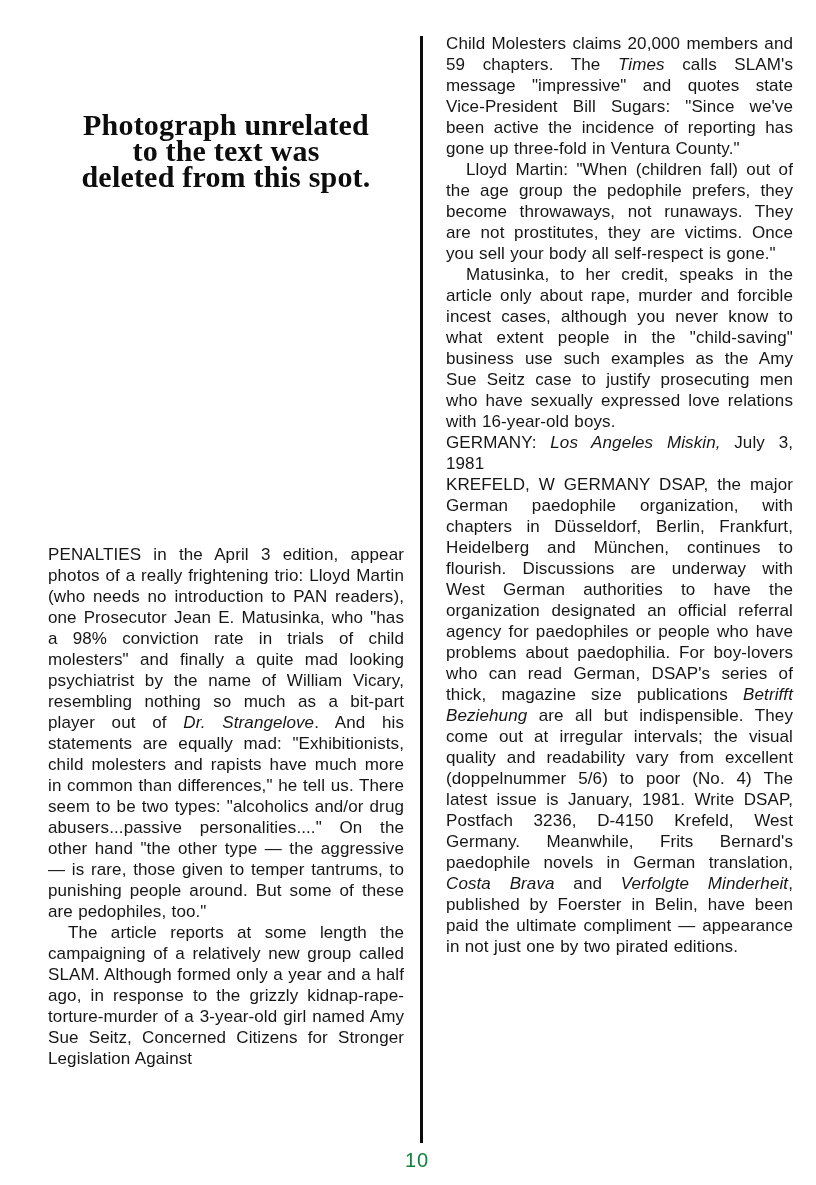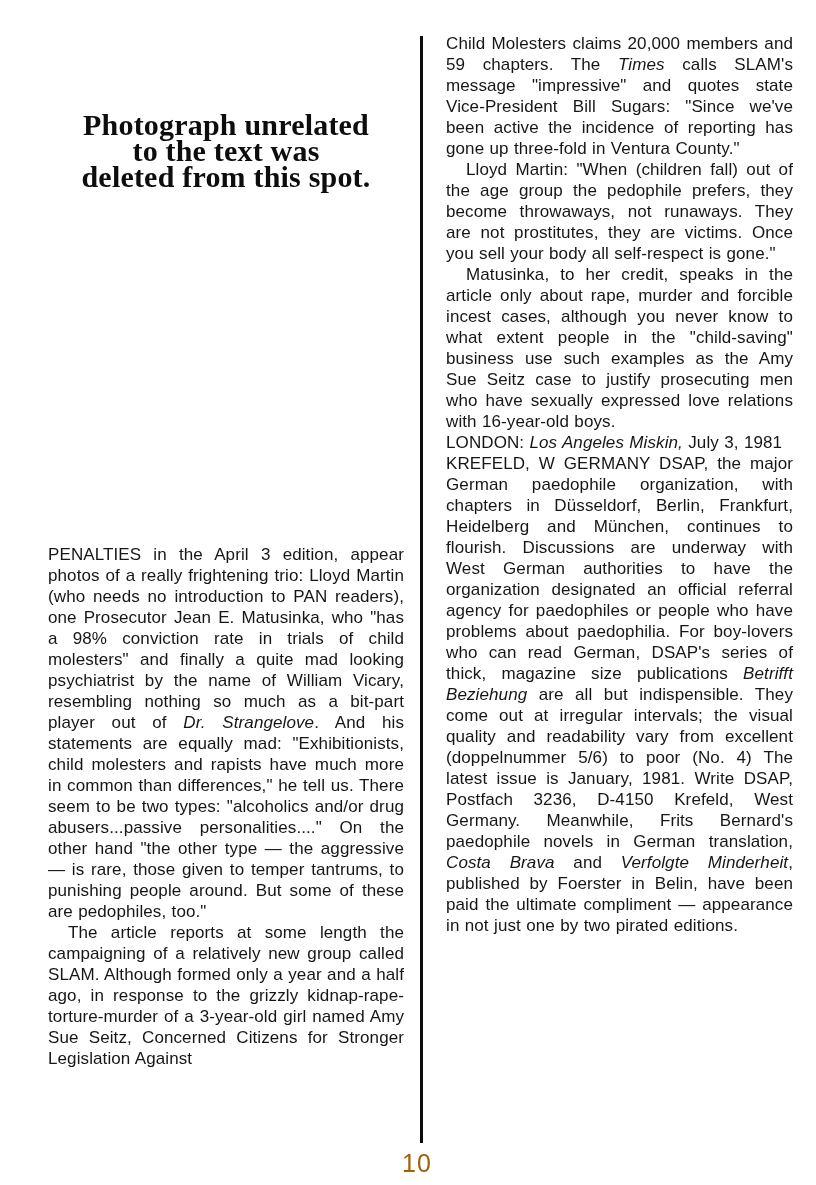--- a/index.html
+++ b/index.html
@@ -102,7 +102,7 @@
         <p class="para"><span>Child Molesters claims 20,000 members and 59 chapters. The </span><span class="italic">Times</span><span> calls SLAM's message "impressive" and quotes state Vice-President Bill Sugars: "Since we've been active the incidence of reporting has gone up three-fold in Ventura County."</span></p>
         <p class="para indent"><span>Lloyd Martin: "When (children fall) out of the age group the pedophile prefers, they become throwaways, not runaways. They are not prostitutes, they are victims. Once you sell your body all self-respect is gone."</span></p>
         <p class="para indent"><span>Matusinka, to her credit, speaks in the article only about rape, murder and forcible incest cases, although you never know to what extent people in the "child-saving" business use such examples as the Amy Sue Seitz case to justify prosecuting men who have sexually expressed love relations with 16-year-old boys.</span></p>
-        <p class="para"><span>LONDON: </span><span class="italic">Los Angeles Miskin,</span><span> July 3, 1981</span></p>
+        <p class="para"><span>GERMANY: </span><span class="italic">Los Angeles Miskin,</span><span> July 3, 1981</span></p>
         <p class="para gap"><span>KREFELD, W GERMANY DSAP, the major German paedophile organization, with chapters in Düsseldorf, Berlin, Frankfurt, Heidelberg and München, continues to flourish. Discussions are underway with West German authorities to have the organization designated an official referral agency for paedophiles or people who have problems about paedophilia. For boy-lovers who can read German, DSAP's series of thick, magazine size publications </span><span class="italic">Betrifft Beziehung</span><span> are all but indispensible. They come out at irregular intervals; the visual quality and readability vary from excellent (doppelnummer 5/6) to poor (No. 4) The latest issue is January, 1981. Write DSAP, Postfach 3236, D-4150 Krefeld, West Germany. Meanwhile, Frits Bernard's paedophile novels in German translation, </span><span class="italic">Costa Brava</span><span> and </span><span class="italic">Verfolgte Minderheit</span><span>, published by Foerster in Belin, have been paid the ultimate compliment — appearance in not just one by two pirated editions.</span></p>
       </div>
   </div>

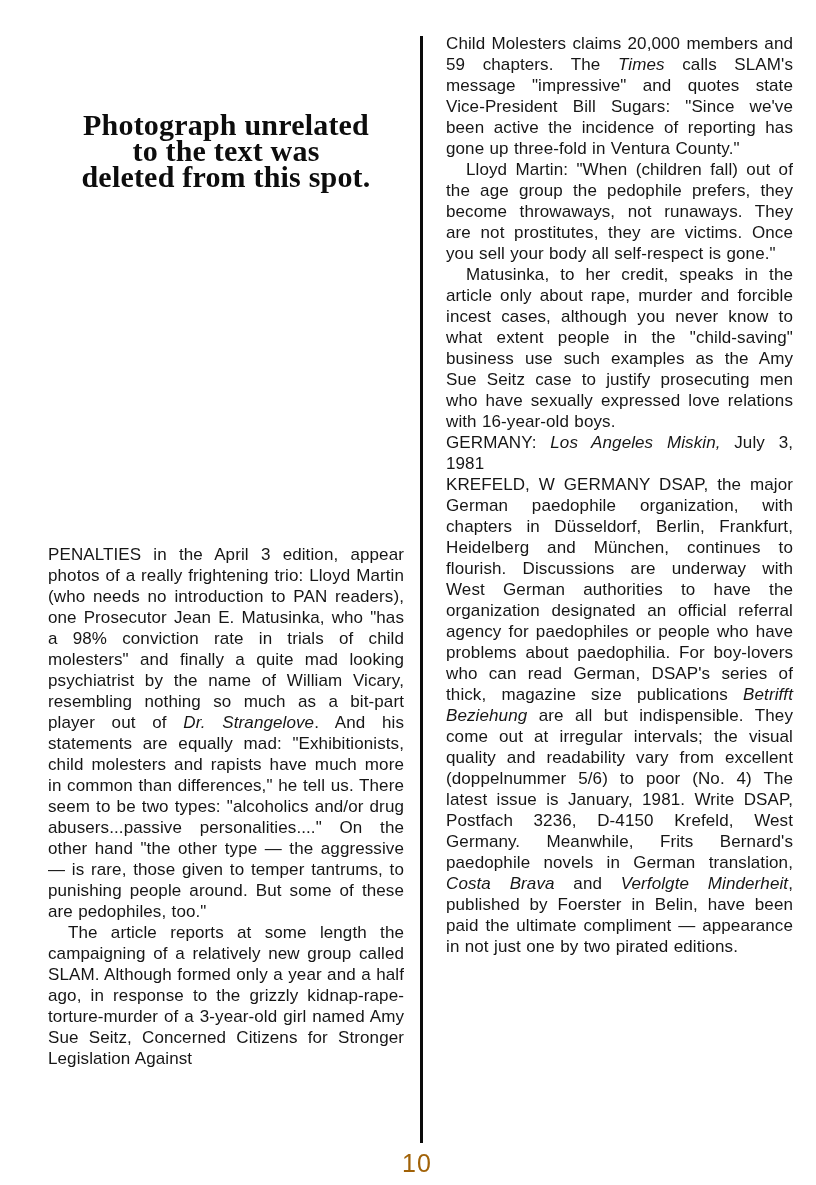--- a/index.html
+++ b/index.html
@@ -73,9 +73,9 @@
     top: 1149px;
     width: 42px;
     text-align: center;
-    font-size: 25px;
+    font-size: 20px;
     letter-spacing: 1px;
-    color: #a16207;
+    color: #15803d;
   }
 </style>
 </head>

